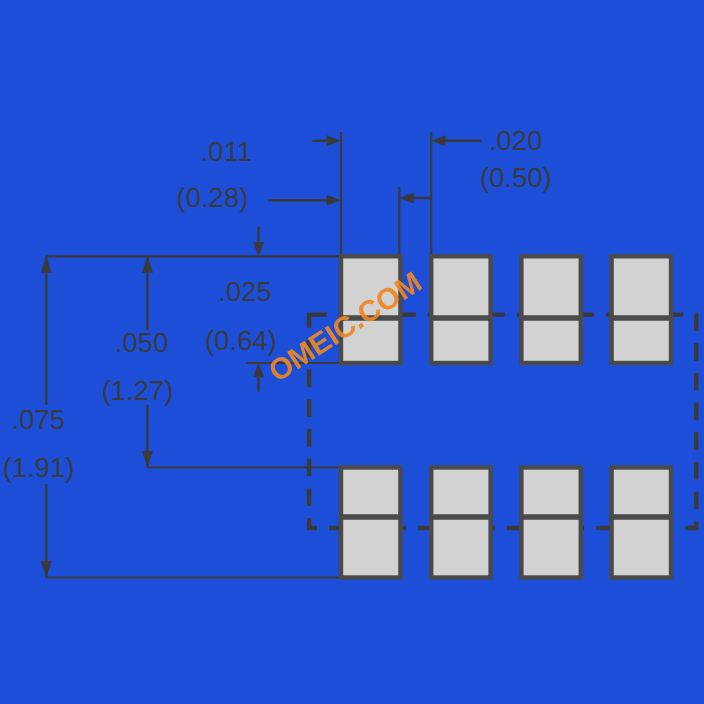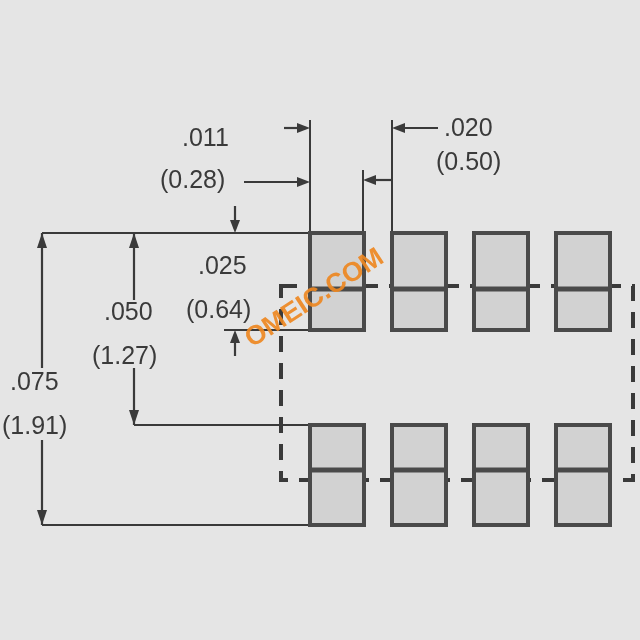--- a/index.html
+++ b/index.html
@@ -11,7 +11,7 @@
     position: relative;
     width: 640px;
     height: 640px;
-    background: #e5e5e5;
+    background: #1d4ed8;
     overflow: hidden;
     font-family: "Liberation Sans", sans-serif;
     text-align: right;

